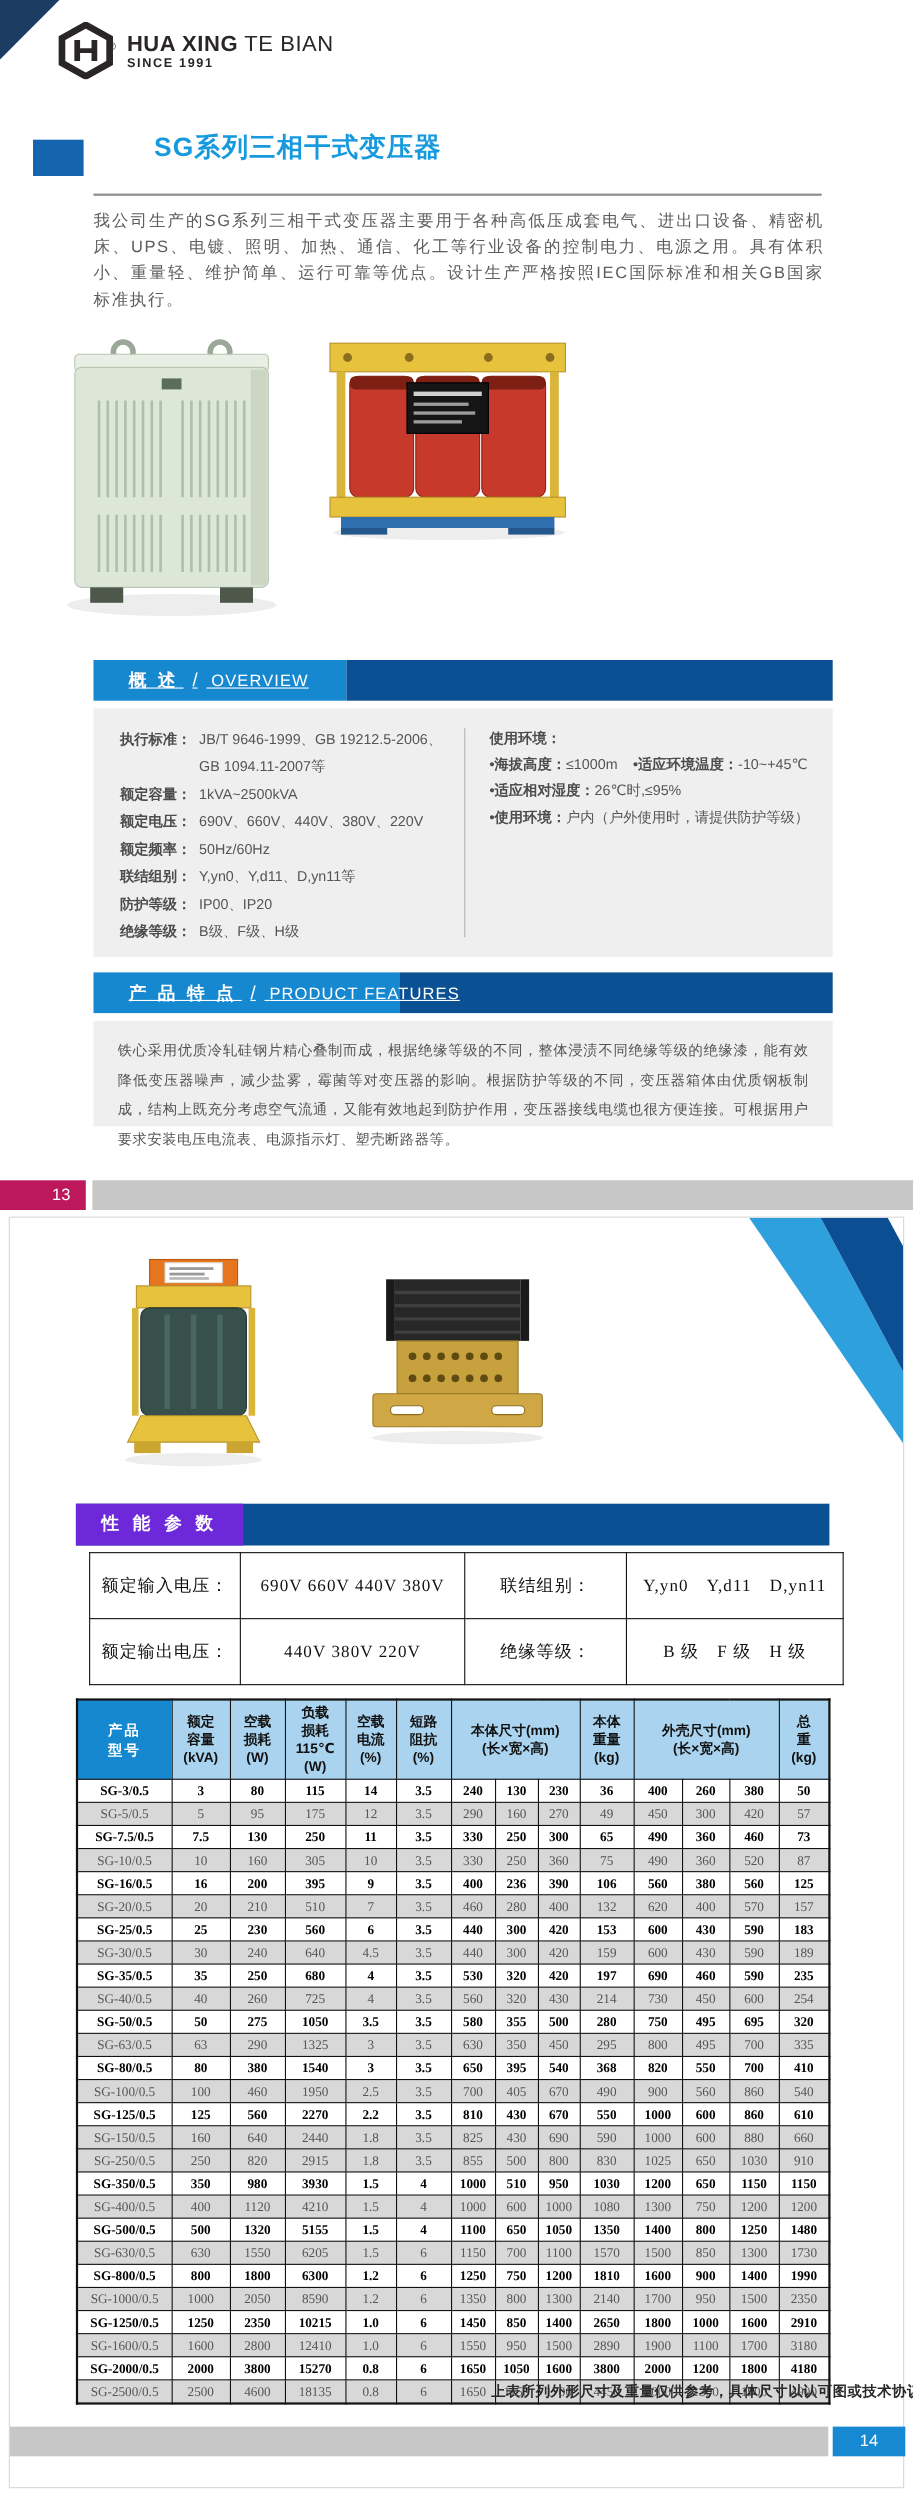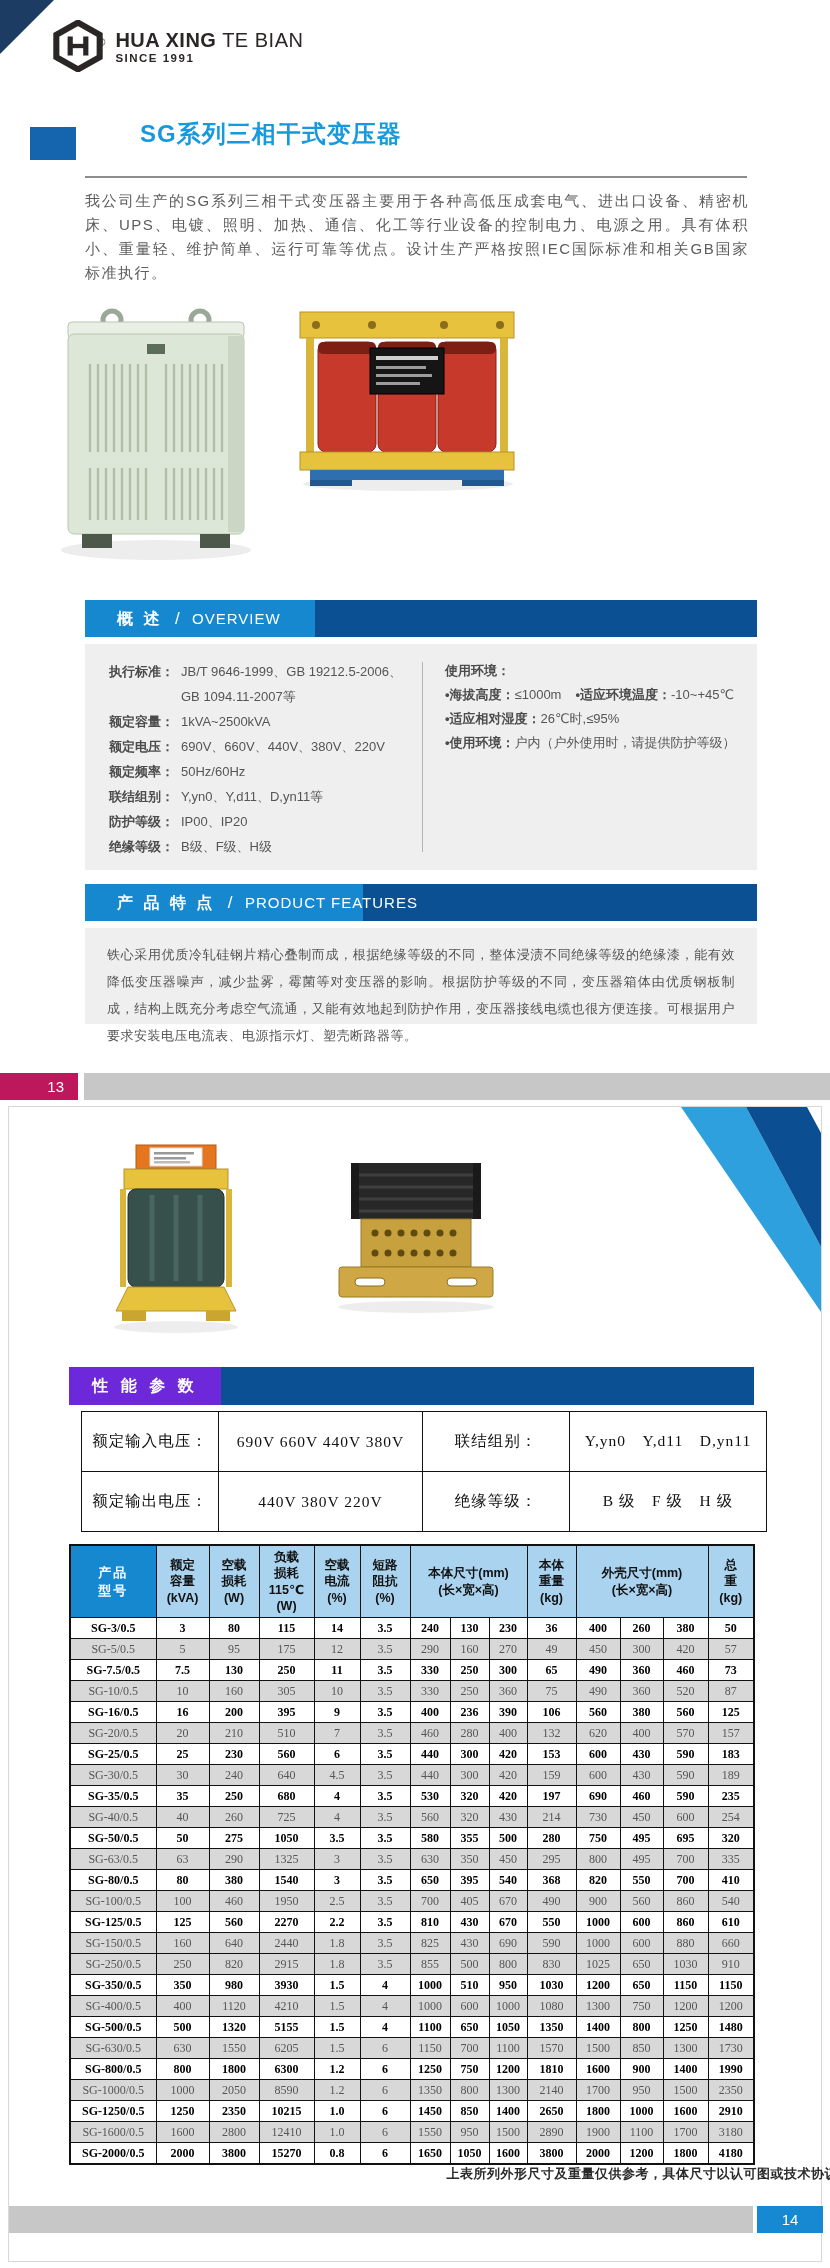--- a/index.html
+++ b/index.html
@@ -25,7 +25,7 @@
   .sec-bar{position:absolute;height:37px;width:672px;left:85px;color:#fff;line-height:37px;}
   .sec-bar .light{position:absolute;left:0;top:0;bottom:0;background:#1688d0;}
   .sec-bar .dark{position:absolute;right:0;top:0;bottom:0;background:#0c5094;}
-  .sec-bar .bar-text{position:relative;z-index:2;padding-left:32px;font-size:16px;}
+  .sec-bar .bar-text{position:relative;z-index:2;padding-left:32px;font-size:16px;text-decoration:underline;}
   .sec-bar .cn{font-weight:bold;letter-spacing:3px;}
   .sec-bar .sep{margin:0 8px;font-size:17px;}
   .sec-bar .en{letter-spacing:1px;font-size:15px;}

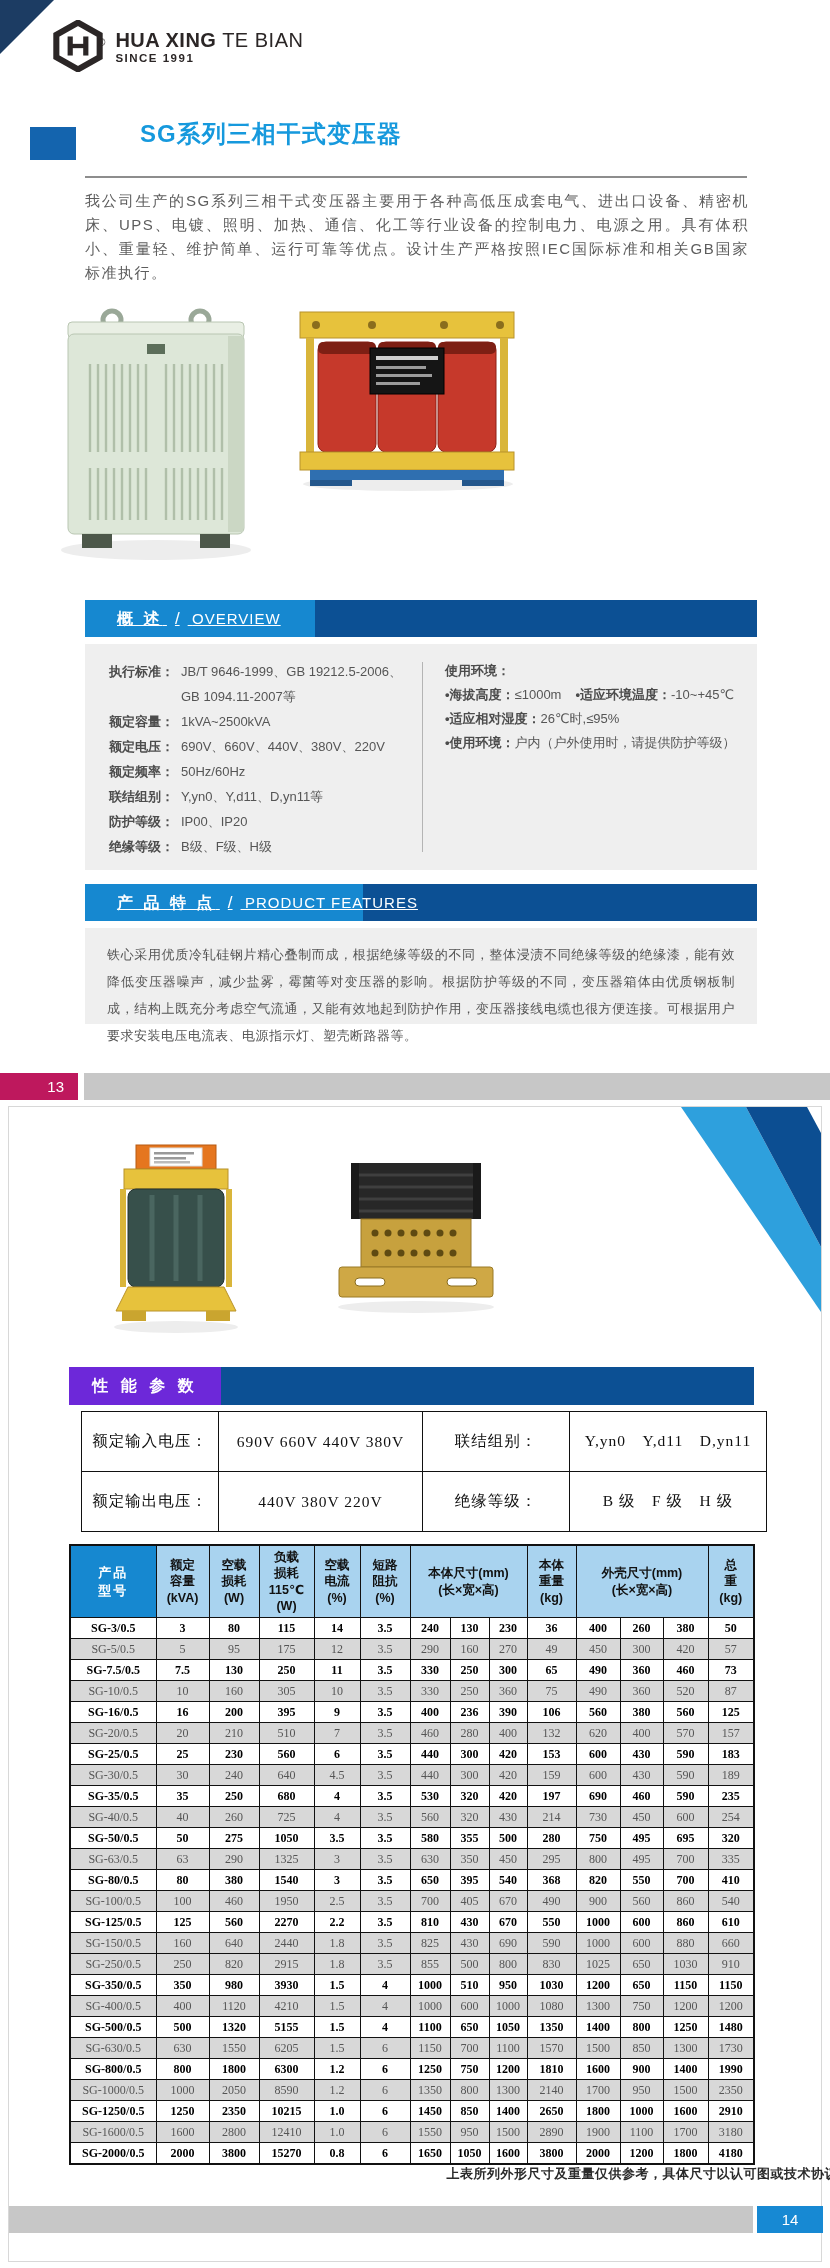--- a/index.html
+++ b/index.html
@@ -799,6 +799,22 @@
             <td>1800</td>
             <td>4180</td>
           </tr>
+          <tr class="alt">
+            <td>SG-2500/0.5</td>
+            <td>2500</td>
+            <td>4600</td>
+            <td>18135</td>
+            <td>0.8</td>
+            <td>6</td>
+            <td>1650</td>
+            <td>1150</td>
+            <td>1700</td>
+            <td>4450</td>
+            <td>2000</td>
+            <td>1300</td>
+            <td>1900</td>
+            <td>4900</td>
+          </tr>
         </tbody>
     </table>
 

